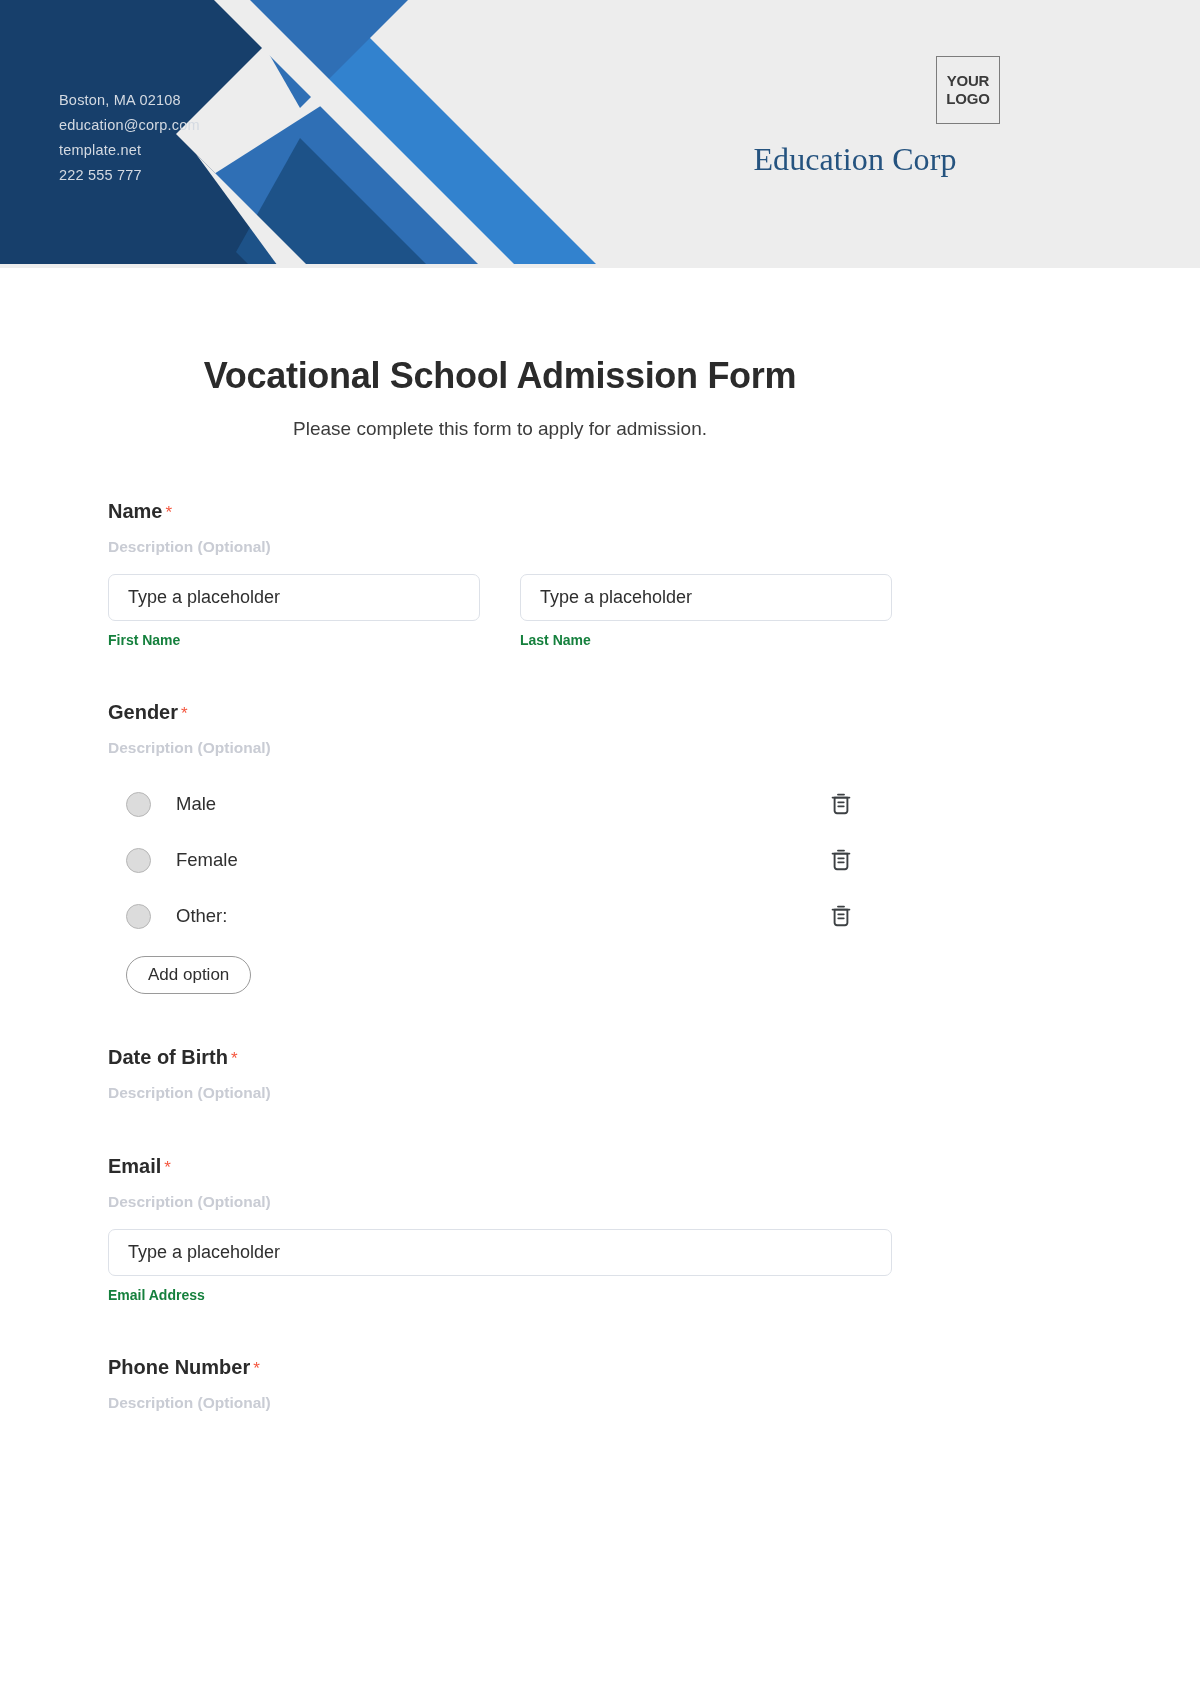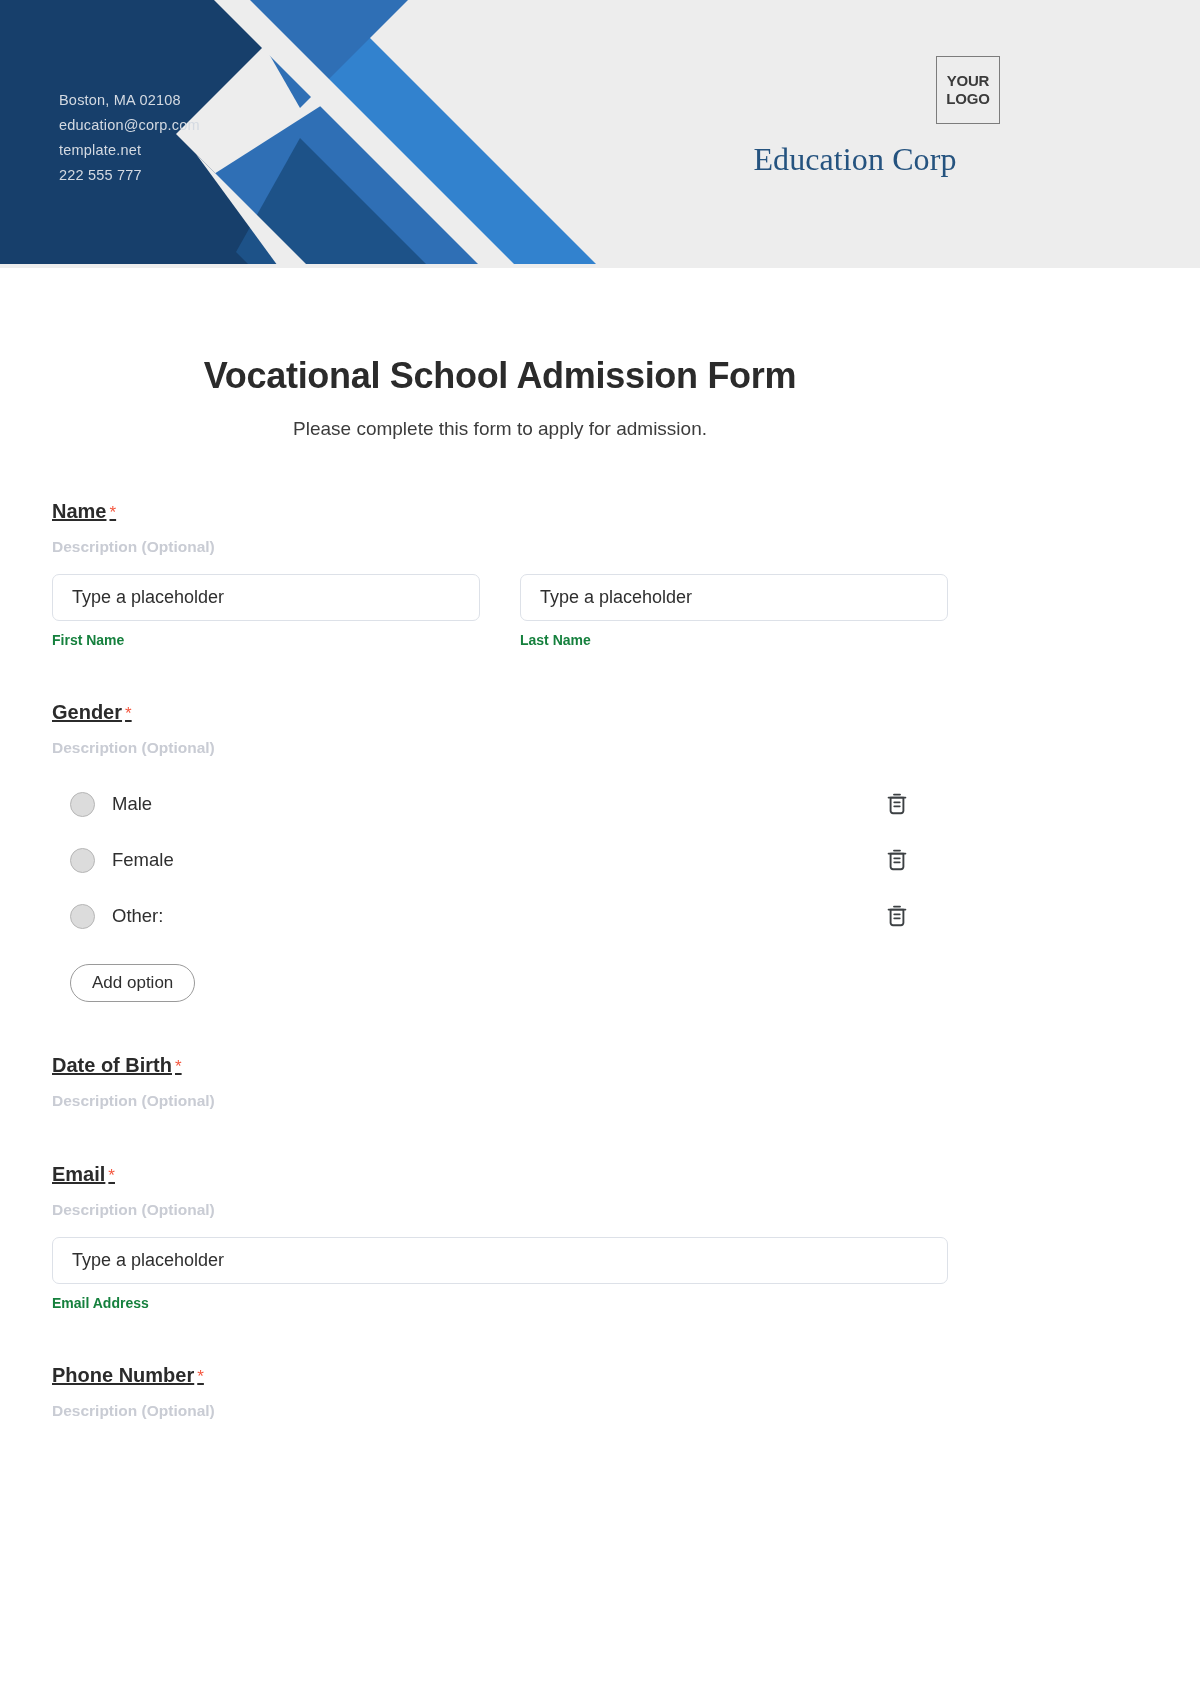--- a/index.html
+++ b/index.html
@@ -93,7 +93,7 @@
   .form-body {
     position: relative;
     width: 1000px;
-    padding: 0 52px;
+    padding: 0 108px;
   }
 
   .form-title {

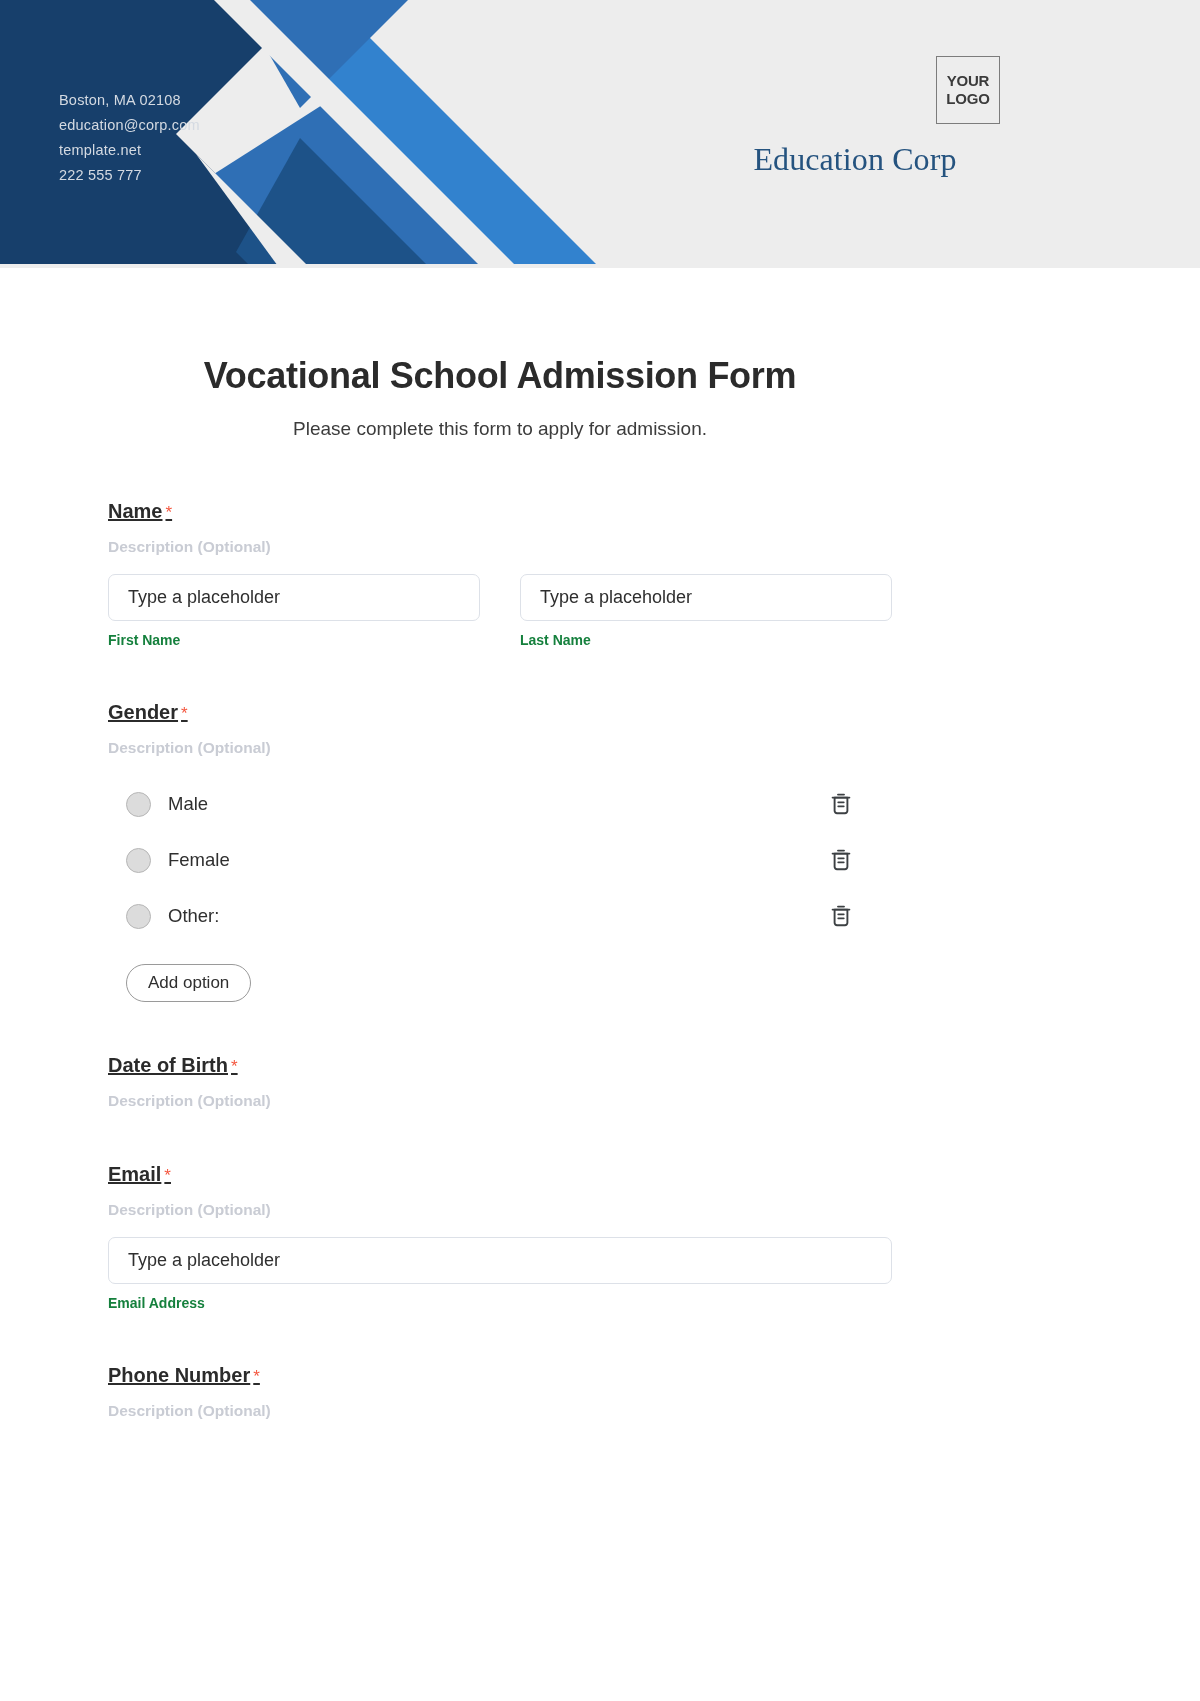--- a/index.html
+++ b/index.html
@@ -123,7 +123,6 @@
     font-weight: 700;
     color: #2b2b2b;
     line-height: 26px;
-    text-decoration: underline;
   }
 
   .req-star {

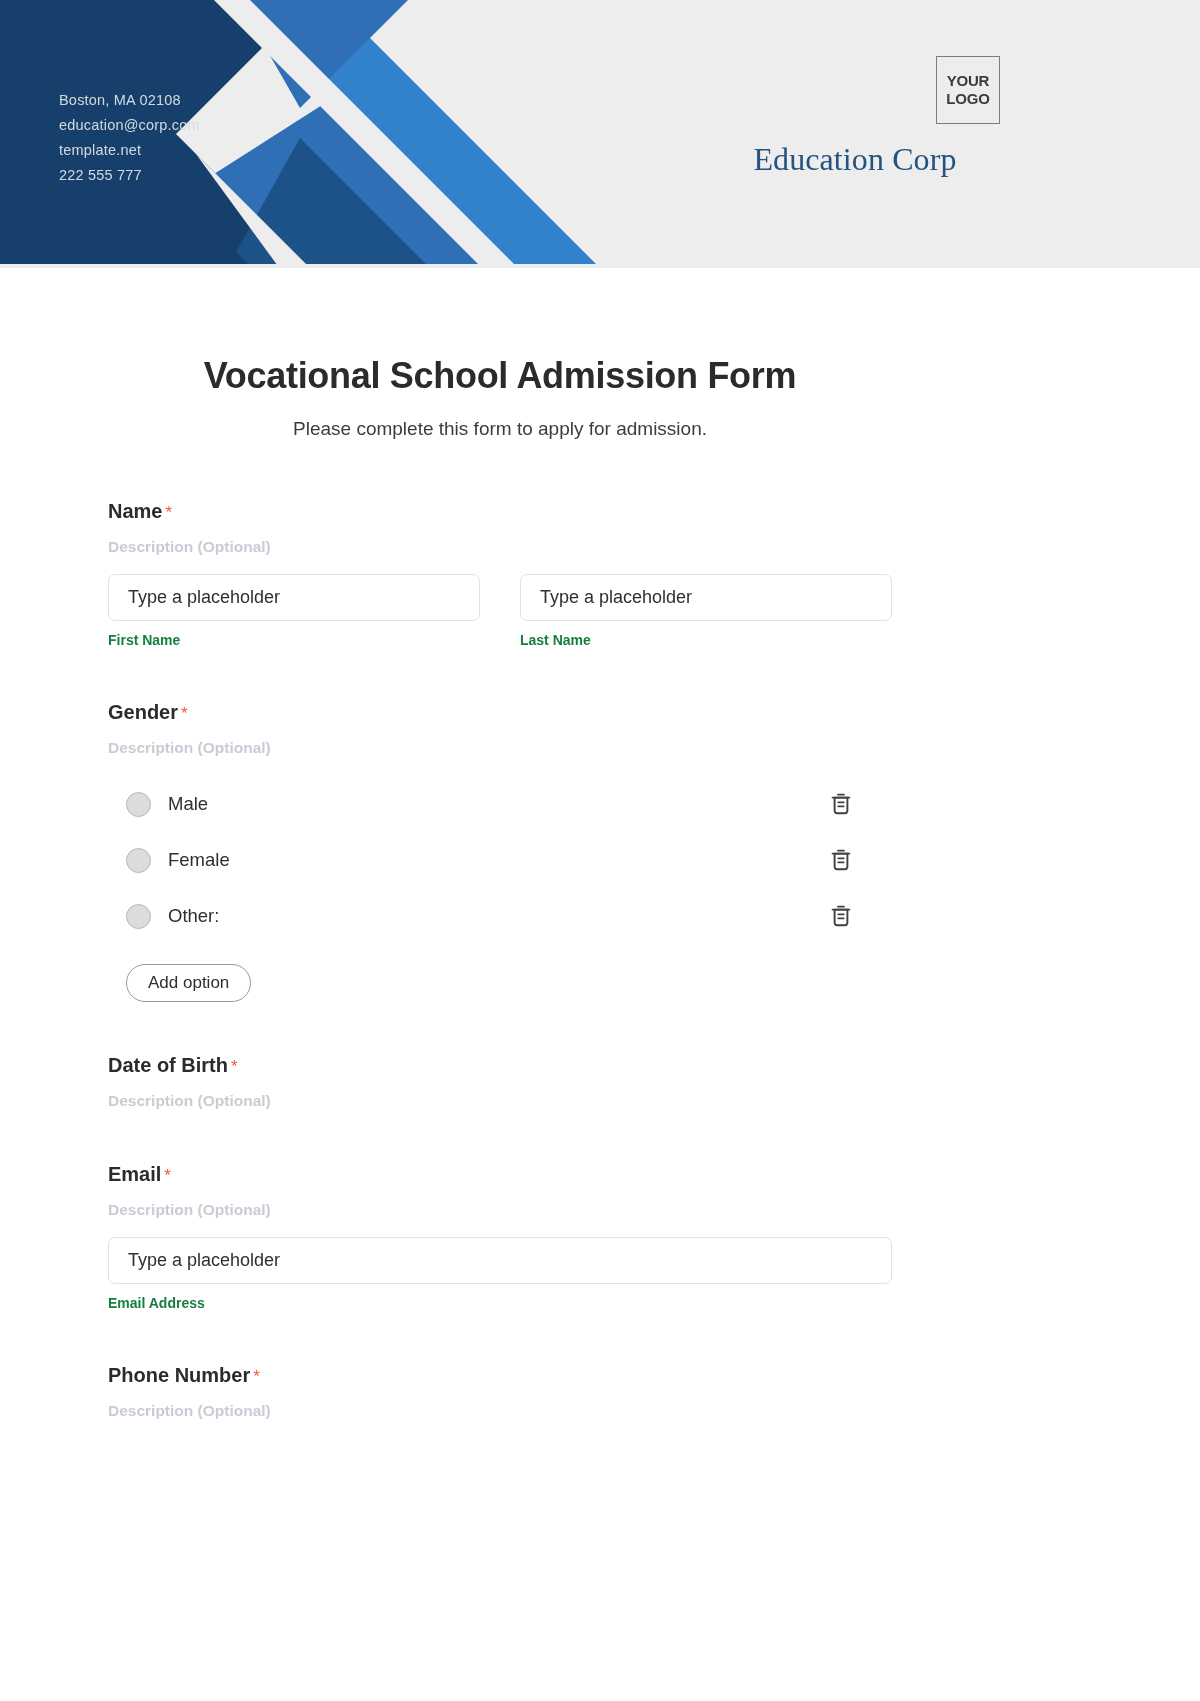--- a/index.html
+++ b/index.html
@@ -179,6 +179,7 @@
     align-items: center;
     height: 56px;
     padding-left: 18px;
+    gap: 8px;
   }
 
   .radio-dot {

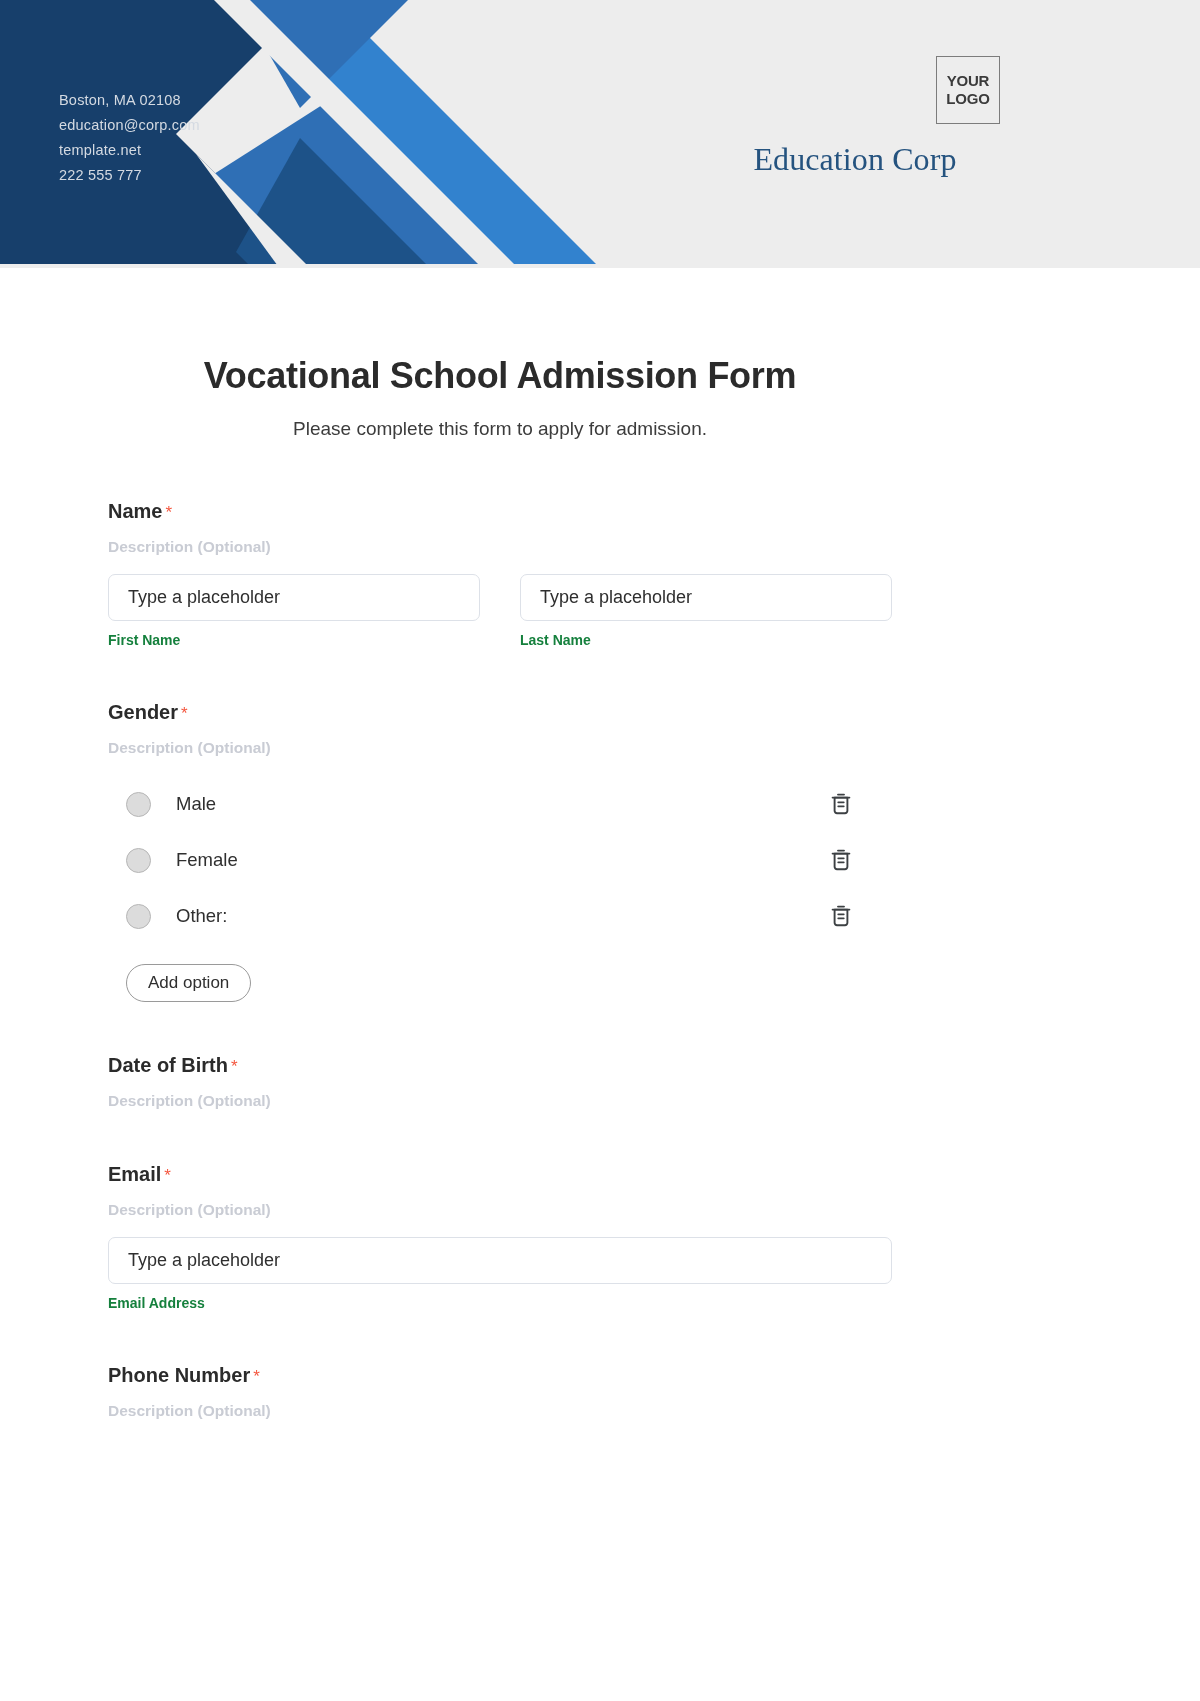--- a/index.html
+++ b/index.html
@@ -215,7 +215,7 @@
     justify-content: center;
     height: 38px;
     padding: 0 21px;
-    margin-top: 20px;
+    margin-top: 12px;
     margin-left: 18px;
     border: 1.4px solid #9a9a9a;
     border-radius: 19px;

